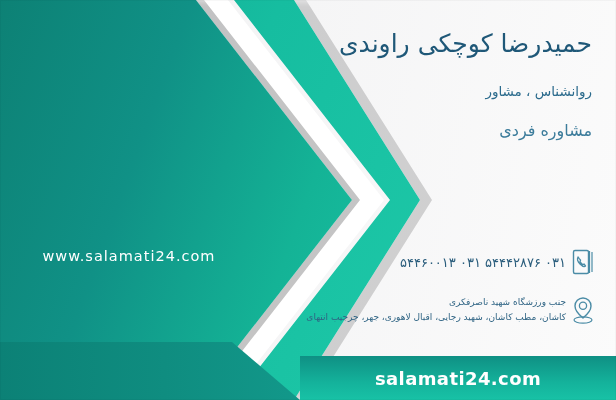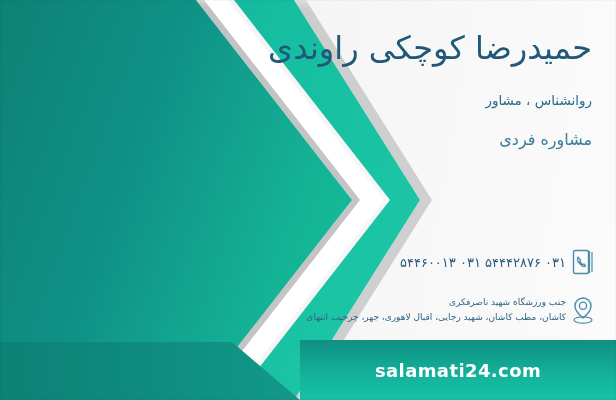--- a/index.html
+++ b/index.html
@@ -144,7 +144,7 @@
 
   .person-name {
     color: #1f5878;
-    font-size: 32px;
+    font-size: 25px;
     font-weight: normal;
     line-height: 1.3;
     margin: 0 0 22px 0;

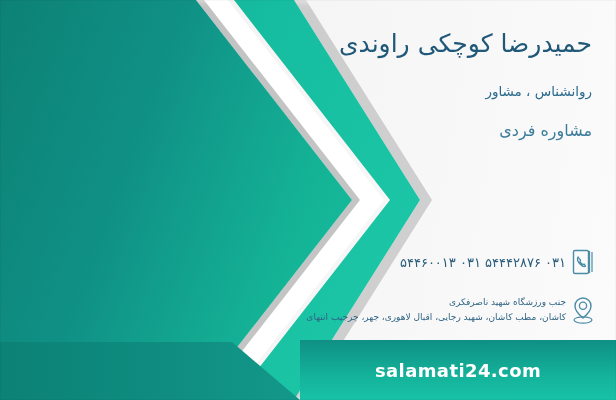--- a/index.html
+++ b/index.html
@@ -236,6 +236,7 @@
   <div class="bottom-left-block"></div>
 
 
+  <div class="logo-url">www.salamati24.com</div>
 
   <div class="content">
     <div class="person-name">حمیدرضا  کوچکی راوندی</div>

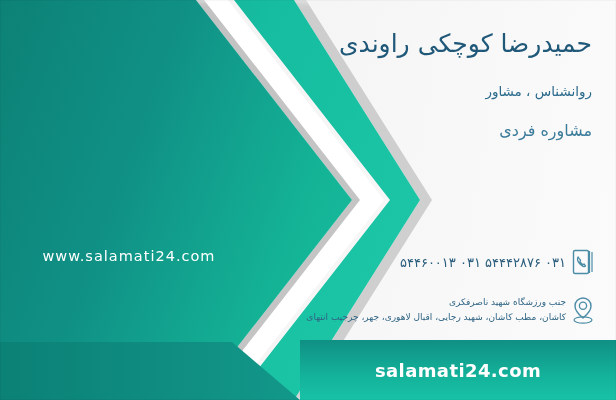--- a/index.html
+++ b/index.html
@@ -97,7 +97,7 @@
     right: 0;
     bottom: 0;
     width: 316px;
-    height: 60px;
+    height: 44px;
     background: linear-gradient(180deg, #0f9084 0%, #14b29b 60%, #18c2a6 100%);
     display: flex;
     align-items: center;

